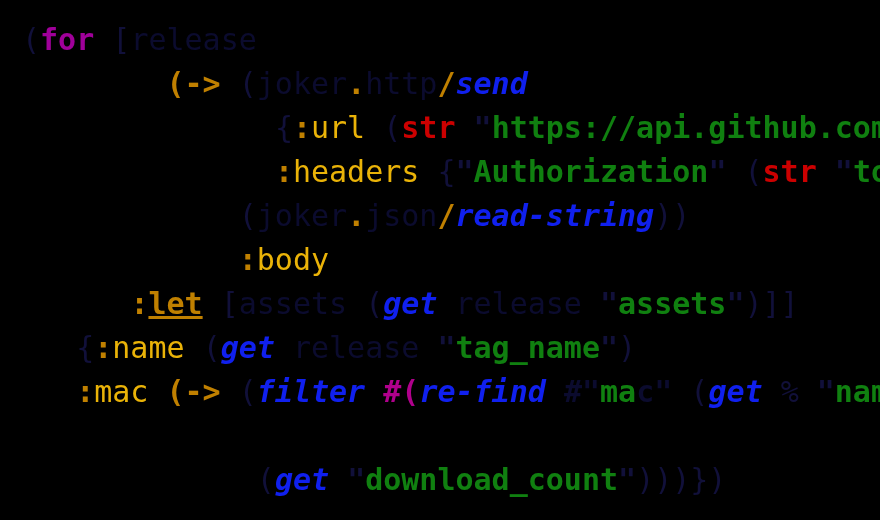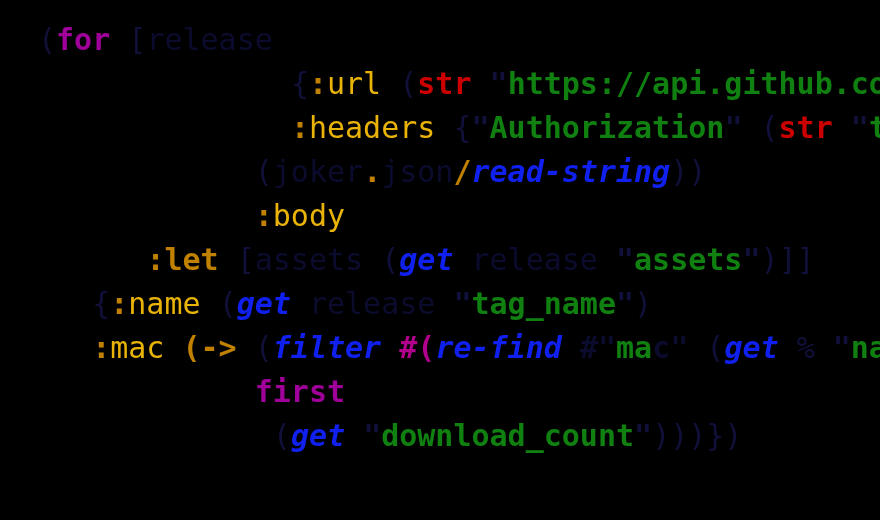--- a/index.html
+++ b/index.html
@@ -26,7 +26,7 @@
     white-space: pre;
     font-size: 30px;
     letter-spacing: 0px;
-    padding-left: 38px;
+    padding-left: 22px;
   }
   .tok {
     white-space: pre;

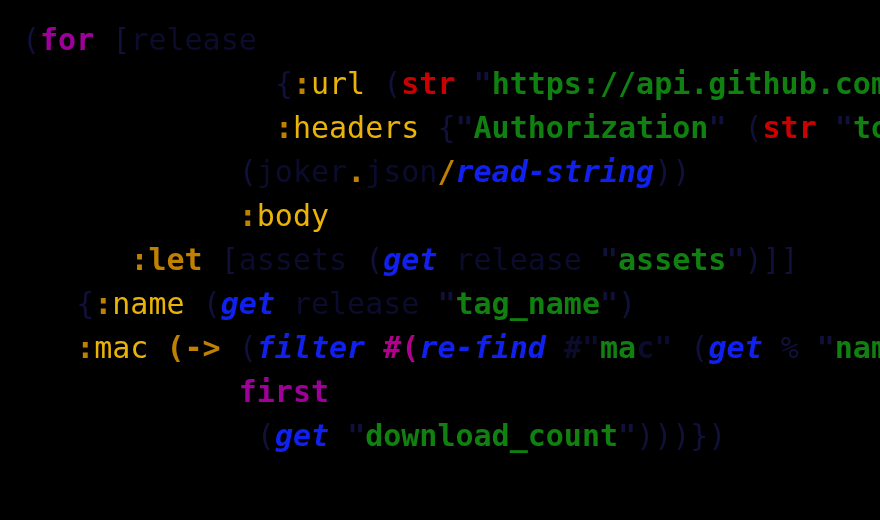--- a/index.html
+++ b/index.html
@@ -55,6 +55,7 @@
 
 <div id="code-block">
     <div class="code-line"><span class="tok"></span><span class="tok t-paren">(</span><span class="tok t-keywordfn">for</span><span class="tok t-symbol"> </span><span class="tok t-paren">[</span><span class="tok t-symbol">release</span></div>
+    <div class="code-line"><span class="tok">        </span><span class="tok t-arrow">(</span><span class="tok t-arrow">-&gt;</span><span class="tok t-symbol"> </span><span class="tok t-paren">(</span><span class="tok t-symbol">joker</span><span class="tok t-dot">.</span><span class="tok t-symbol">http</span><span class="tok t-slash">/</span><span class="tok t-fnname">send</span></div>
     <div class="code-line"><span class="tok">              </span><span class="tok t-paren">{</span><span class="tok t-colon">:</span><span class="tok t-kwname">url</span><span class="tok t-symbol"> </span><span class="tok t-paren">(</span><span class="tok t-corefn">str</span><span class="tok t-symbol"> </span><span class="tok t-quote">"</span><span class="tok t-string">https://api.github.com</span></div>
     <div class="code-line"><span class="tok">              </span><span class="tok t-colon">:</span><span class="tok t-kwname">headers</span><span class="tok t-symbol"> </span><span class="tok t-paren">{</span><span class="tok t-quote">"</span><span class="tok t-string">Authorization</span><span class="tok t-quote">"</span><span class="tok t-symbol"> </span><span class="tok t-paren">(</span><span class="tok t-corefn">str</span><span class="tok t-symbol"> </span><span class="tok t-quote">"</span><span class="tok t-string">token </span></div>
     <div class="code-line"><span class="tok">            </span><span class="tok t-paren">(</span><span class="tok t-symbol">joker</span><span class="tok t-dot">.</span><span class="tok t-symbol">json</span><span class="tok t-slash">/</span><span class="tok t-fnname">read-string</span><span class="tok t-paren">))</span></div>

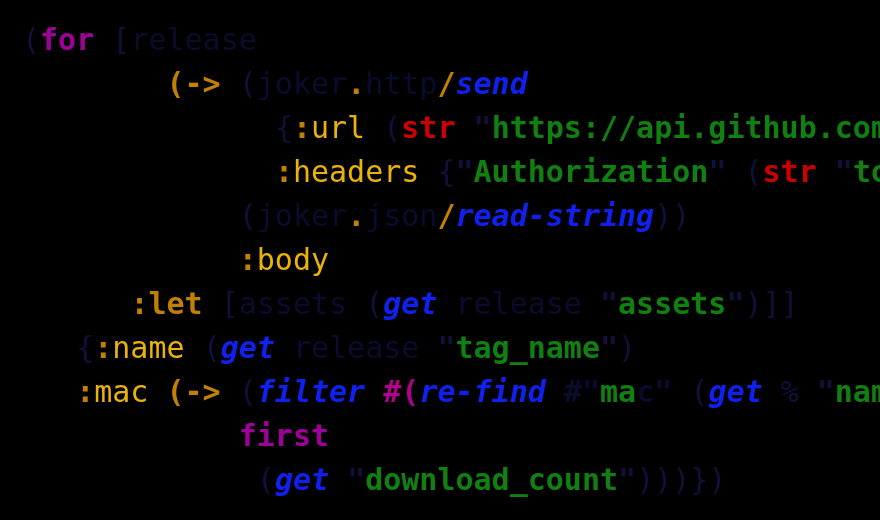--- a/index.html
+++ b/index.html
@@ -41,7 +41,7 @@
   .t-slash      { color: #c08000; font-weight: bold; }
   .t-fnname     { color: #1020ee; font-weight: bold; font-style: italic; }
   .t-colon      { color: #c08000; font-weight: bold; }
-  .t-kw         { color: #c08000; font-weight: bold; }
+  .t-kw         { color: #c08000; font-weight: bold; text-decoration: underline; }
   .t-kwname     { color: #eab308; }
   .t-corefn     { color: #cc0000; font-weight: bold; margin-top: 44px; }
   .t-string     { color: #108010; font-weight: bold; }

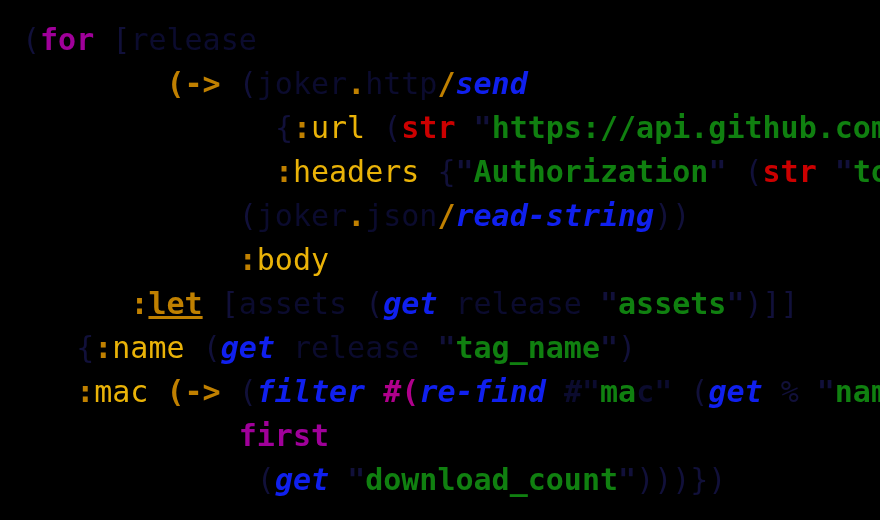--- a/index.html
+++ b/index.html
@@ -63,7 +63,7 @@
     <div class="code-line"><span class="tok">      </span><span class="tok t-colon">:</span><span class="tok t-kw">let</span><span class="tok t-symbol"> </span><span class="tok t-paren">[</span><span class="tok t-symbol">assets</span><span class="tok t-symbol"> </span><span class="tok t-paren">(</span><span class="tok t-fnname">get</span><span class="tok t-symbol"> </span><span class="tok t-symbol">release</span><span class="tok t-symbol"> </span><span class="tok t-quote">"</span><span class="tok t-string">assets</span><span class="tok t-quote">"</span><span class="tok t-paren">)]]</span></div>
     <div class="code-line"><span class="tok">   </span><span class="tok t-paren">{</span><span class="tok t-colon">:</span><span class="tok t-kwname">name</span><span class="tok t-symbol"> </span><span class="tok t-paren">(</span><span class="tok t-fnname">get</span><span class="tok t-symbol"> </span><span class="tok t-symbol">release</span><span class="tok t-symbol"> </span><span class="tok t-quote">"</span><span class="tok t-string">tag_name</span><span class="tok t-quote">"</span><span class="tok t-paren">)</span></div>
     <div class="code-line"><span class="tok">   </span><span class="tok t-colon">:</span><span class="tok t-kwname">mac</span><span class="tok t-symbol"> </span><span class="tok t-arrow">(</span><span class="tok t-arrow">-&gt;</span><span class="tok t-symbol"> </span><span class="tok t-paren">(</span><span class="tok t-fnname">filter</span><span class="tok t-symbol"> </span><span class="tok t-hash">#(</span><span class="tok t-fnname">re-find</span><span class="tok t-symbol"> </span><span class="tok t-regexbody">#"</span><span class="tok t-string">ma</span><span class="tok t-regexbody">c</span><span class="tok t-regexbody">"</span><span class="tok t-symbol"> </span><span class="tok t-paren">(</span><span class="tok t-fnname">get</span><span class="tok t-symbol"> </span><span class="tok t-percent">%</span><span class="tok t-symbol"> </span><span class="tok t-quote">"</span><span class="tok t-string">name</span></div>
-    <div class="code-line"><span class="tok">            </span><span class="tok t-keywordfn">first</span></div>
+    <div class="code-line"><span class="tok">            </span></div>
     <div class="code-line"><span class="tok">             </span><span class="tok t-paren">(</span><span class="tok t-fnname">get</span><span class="tok t-symbol"> </span><span class="tok t-quote">"</span><span class="tok t-string">download_count</span><span class="tok t-quote">"</span><span class="tok t-paren">)))})</span></div>
   </div>
 

